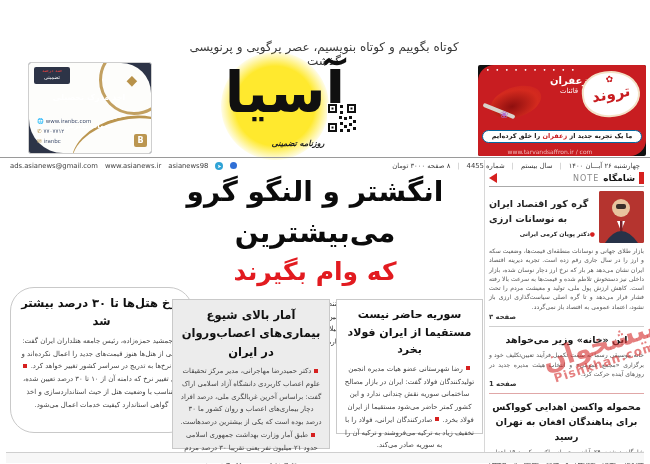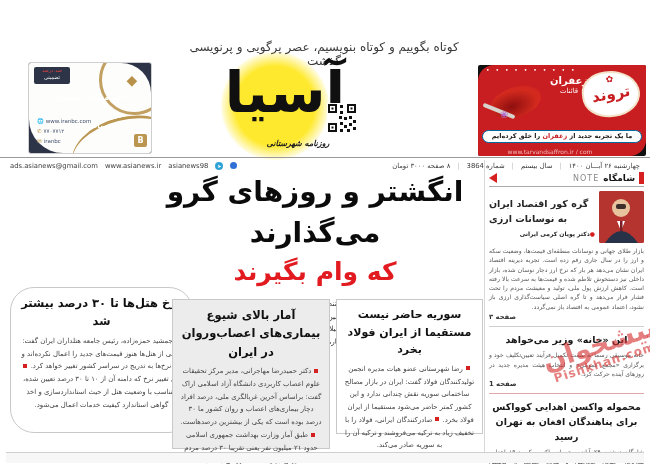--- a/index.html
+++ b/index.html
@@ -155,7 +155,7 @@
   <div class="abs tagline">کوتاه بگوییم و کوتاه بنویسیم، عصر پرگویی و پرنویسی گذشت</div>
   <div class="abs sun"></div>
   <div class="abs logo-big">آسیا</div>
-  <div class="abs logo-sub">روزنامه شهرستانی</div>
+  <div class="abs logo-sub">روزنامه تضمینی</div>
   <svg class="abs qr" viewBox="0 0 30 30">
     <rect width="30" height="30" fill="#fff"></rect>
     <g fill="#111">

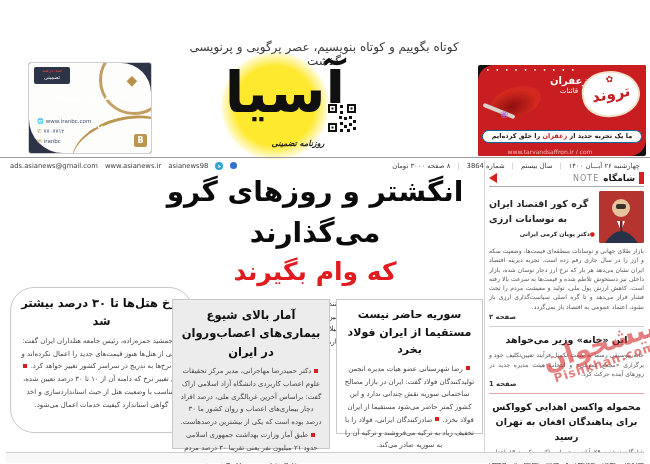--- a/index.html
+++ b/index.html
@@ -228,7 +228,7 @@
     <span class="sep">|</span>
     <span>سال بیستم</span>
     <span class="sep">|</span>
-    <span>شماره 3864</span>
+    <span>شماره 4455</span>
     <span class="sep">|</span>
     <span>۸ صفحه ۳۰۰۰ تومان</span>
     <span class="sp"></span>

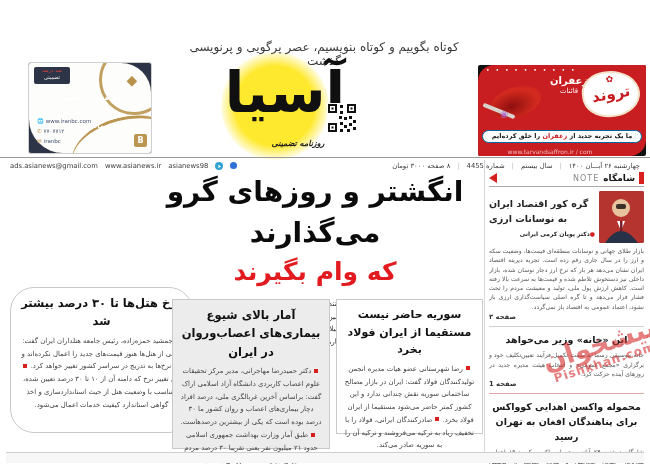--- a/index.html
+++ b/index.html
@@ -242,7 +242,7 @@
   <div class="abs vline"></div>
 
   <div class="abs headline">
-    <div class="h1">انگشتر و روزهای گرو می‌گذارند</div>
+    <div class="h1">انگشتر و النگو گرو می‌بیشترین</div>
     <div class="h2">که وام بگیرند</div>
     <div class="bullets">
       <div><span class="sq"></span><span>موسسات آزاد که وابسته به بانک‌ها هم نیستند به مردم در مقابل گرو گذاشتن طلا، وام پرداخت می‌کنند.</span></div>

